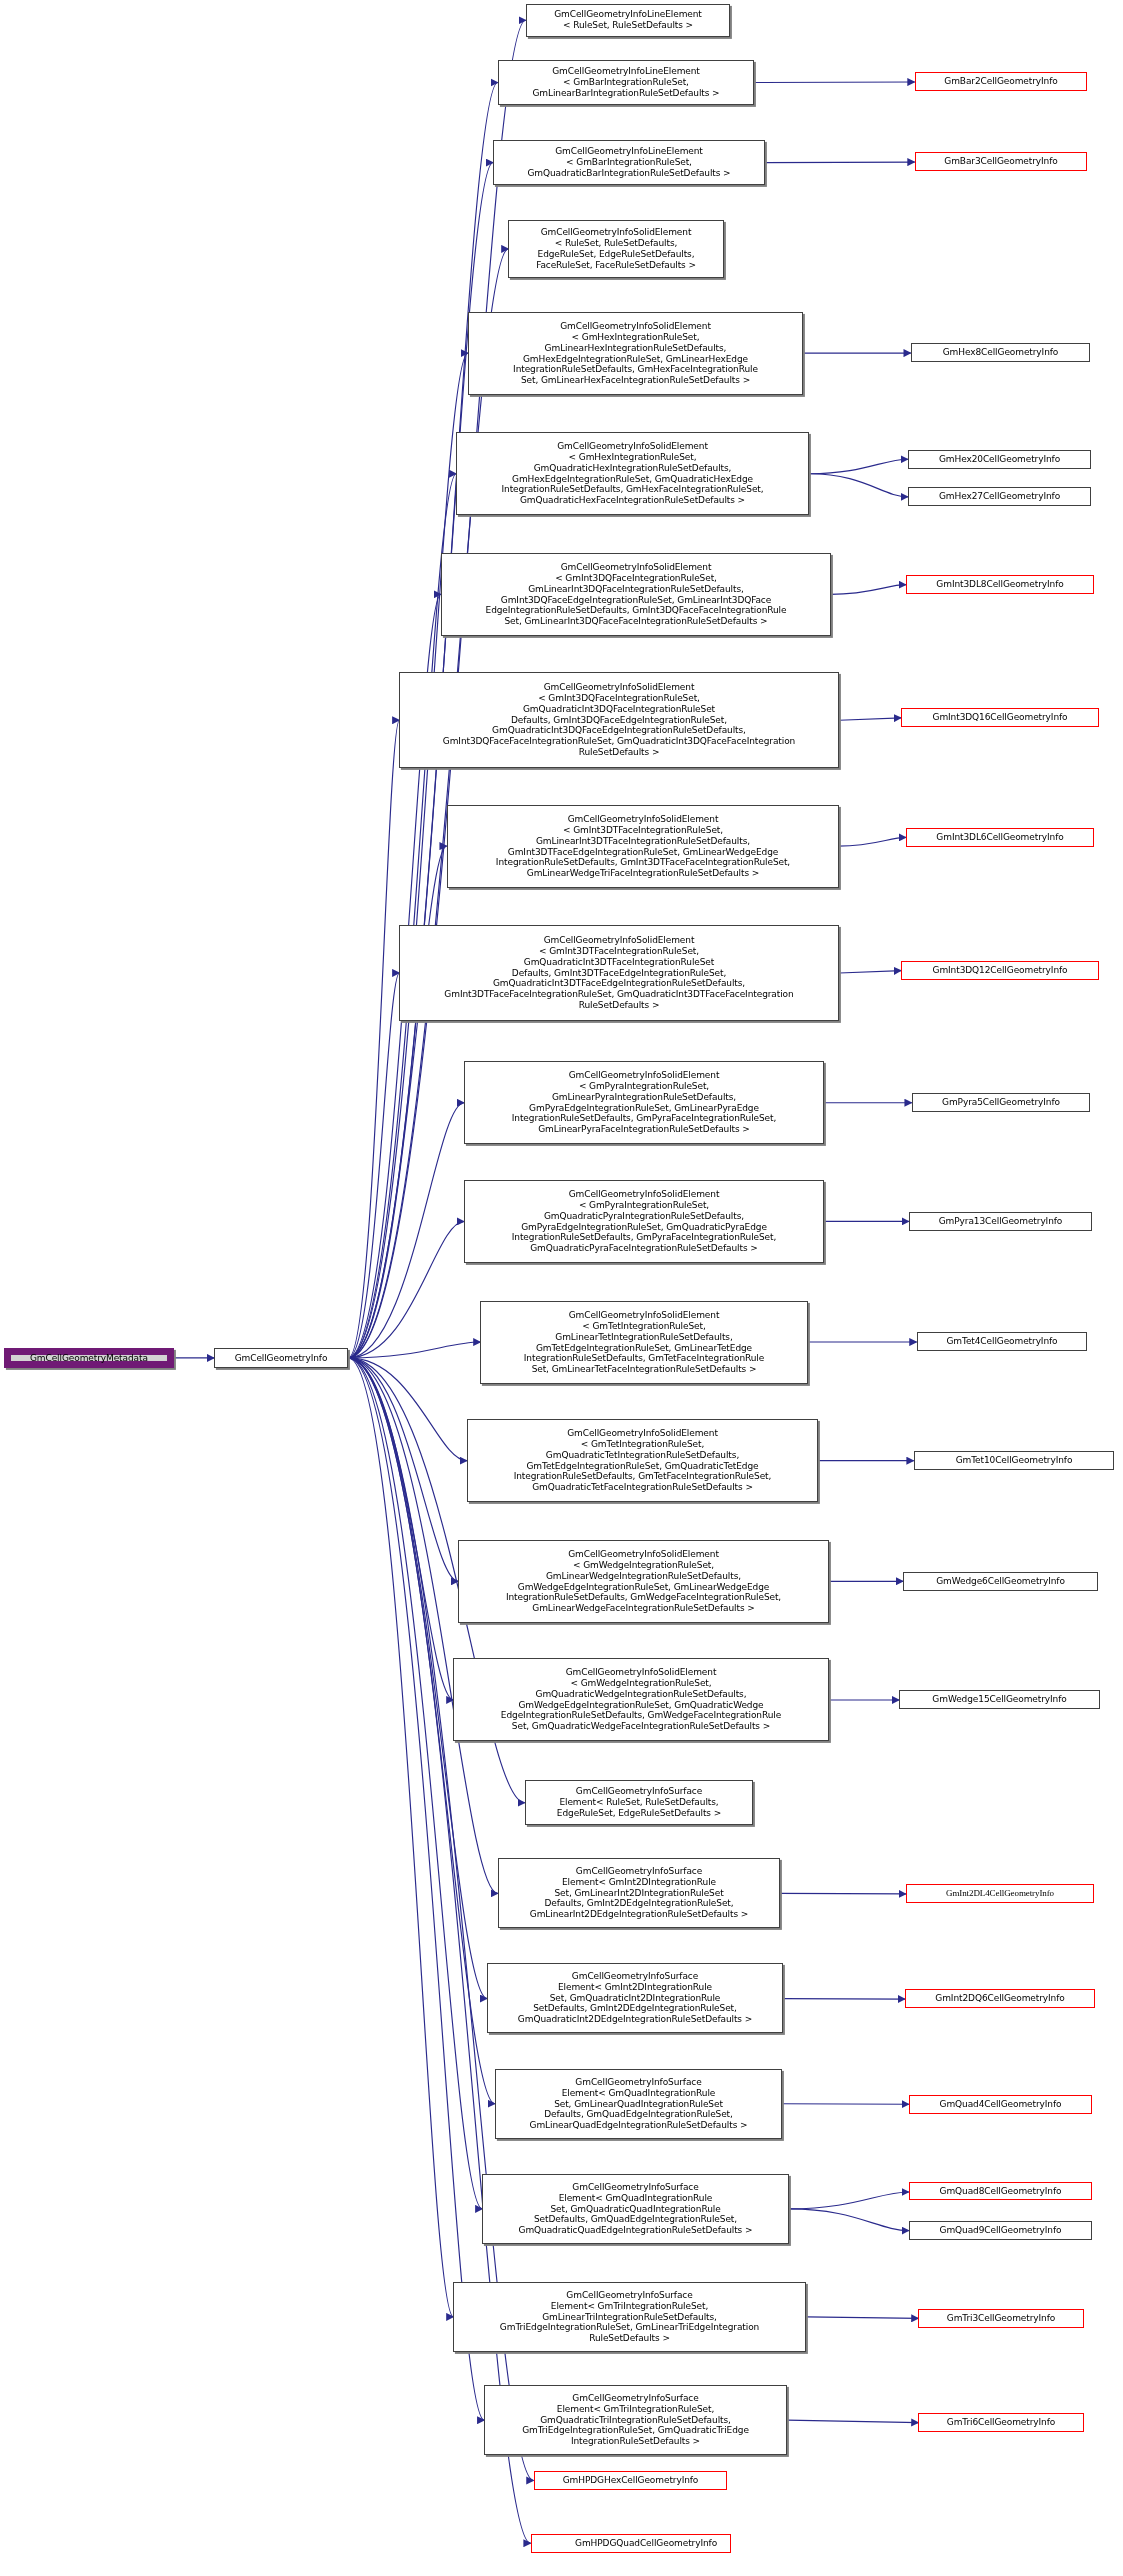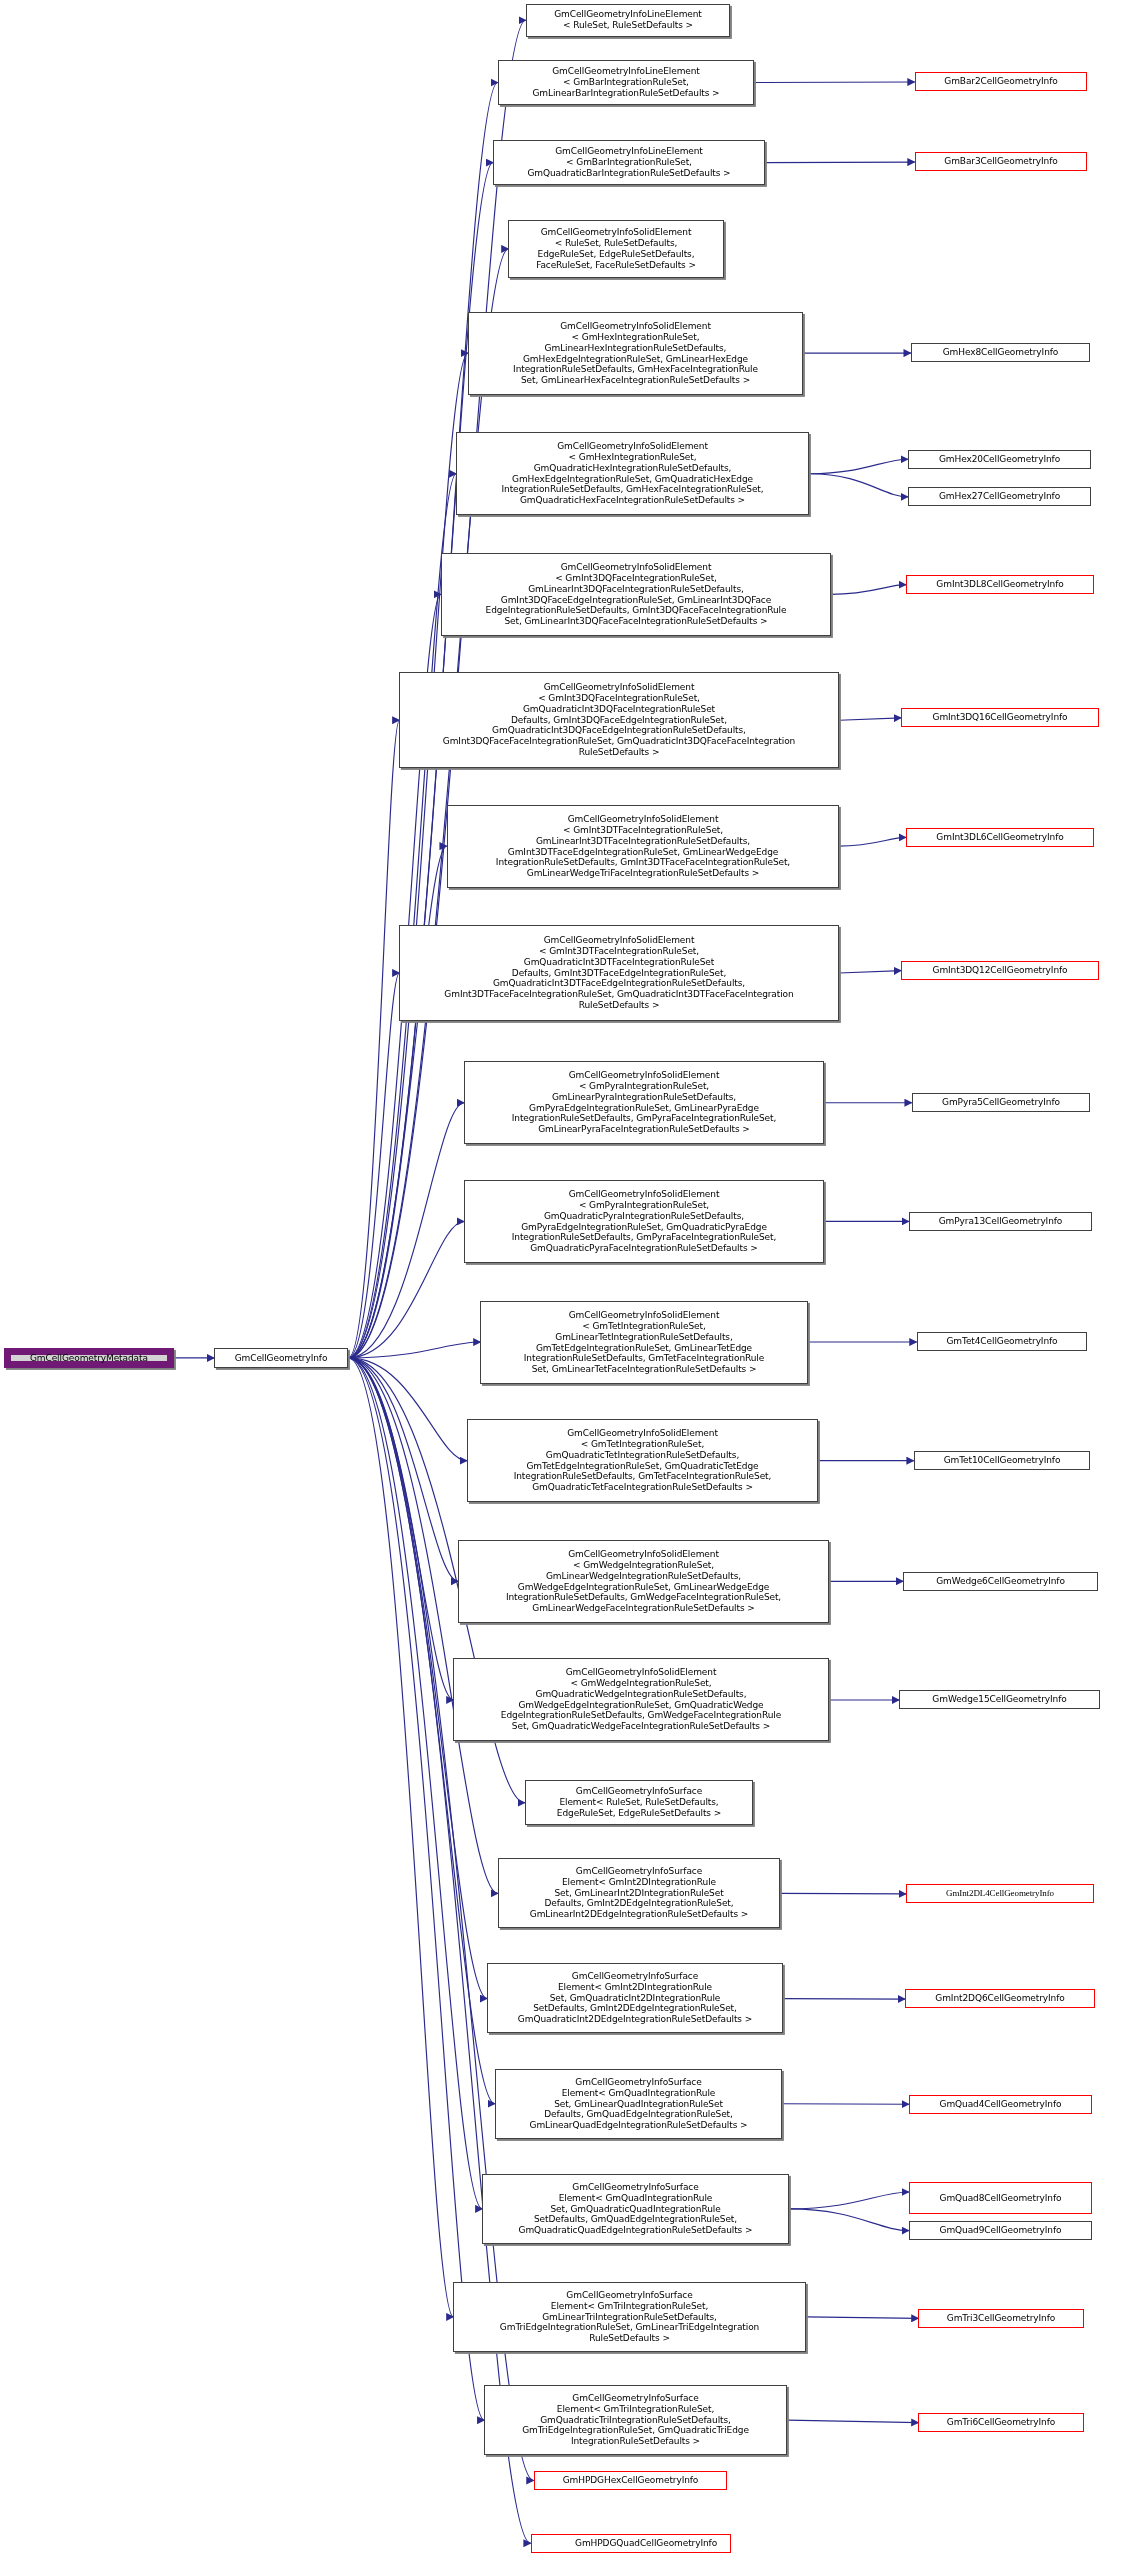--- a/index.html
+++ b/index.html
@@ -257,7 +257,7 @@
       <div class="node leaf-dark" style="left: 912px; top: 1093px; width: 178px; height: 19.3px;"><span>GmPyra5CellGeometryInfo</span></div>
       <div class="node leaf-dark" style="left: 909px; top: 1212px; width: 183px; height: 19.3px;"><span>GmPyra13CellGeometryInfo</span></div>
       <div class="node leaf-dark" style="left: 917px; top: 1332px; width: 170px; height: 19.3px;"><span>GmTet4CellGeometryInfo</span></div>
-      <div class="node leaf-dark" style="left: 914px; top: 1451px; width: 176px; height: 19.3px;"><span>GmTet10CellGeometryInfo</span></div>
+      <div class="node leaf-dark" style="left: 914px; top: 1451px; width: 200px; height: 19.3px;"><span>GmTet10CellGeometryInfo</span></div>
       <div class="node leaf-dark" style="left: 903px; top: 1572px; width: 195px; height: 19.3px;"><span>GmWedge6CellGeometryInfo</span></div>
       <div class="node leaf-dark" style="left: 899px; top: 1690px; width: 201px; height: 19.3px;"><span>GmWedge15CellGeometryInfo</span></div>
       <div class="node leaf-red" style="left: 906px; top: 1884px; width: 188px; height: 19.3px; font-family: Liberation Serif, serif;"><span>GmInt2DL4CellGeometryInfo</span></div>

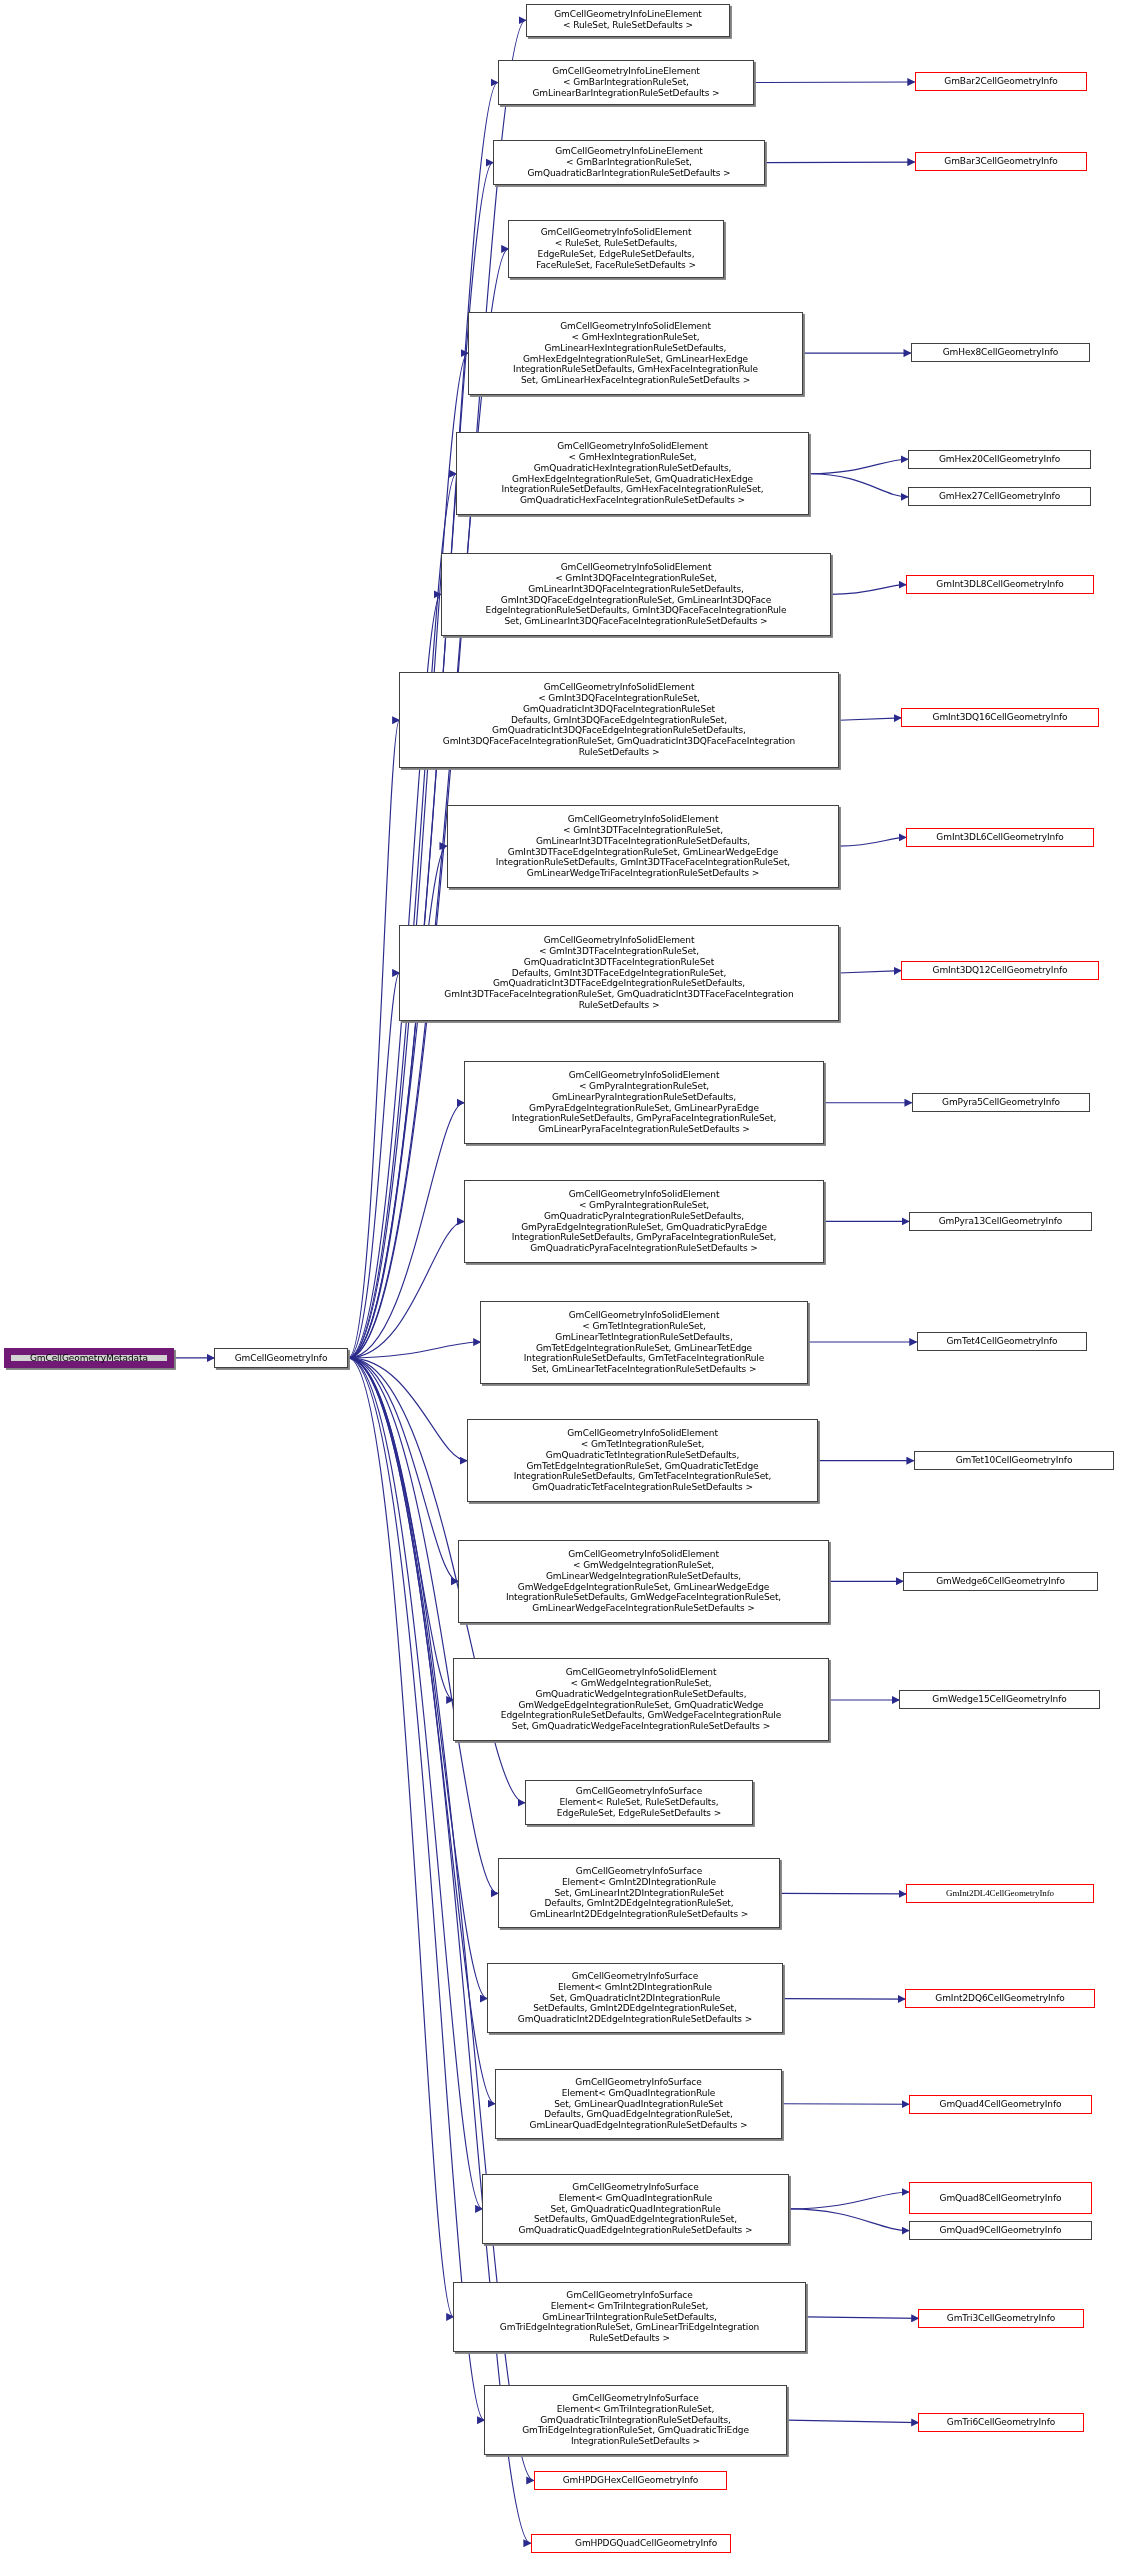--- a/index.html
+++ b/index.html
@@ -263,7 +263,7 @@
       <div class="node leaf-red" style="left: 906px; top: 1884px; width: 188px; height: 19.3px; font-family: Liberation Serif, serif;"><span>GmInt2DL4CellGeometryInfo</span></div>
       <div class="node leaf-red" style="left: 905px; top: 1989px; width: 190px; height: 19.3px;"><span>GmInt2DQ6CellGeometryInfo</span></div>
       <div class="node leaf-red" style="left: 909px; top: 2095px; width: 183px; height: 19.3px;"><span>GmQuad4CellGeometryInfo</span></div>
-      <div class="node leaf-red" style="left: 909px; top: 2182px; width: 183px; height: 32px; text-align: center;"><span>GmQuad8CellGeometryInfo</span></div>
+      <div class="node leaf-red" style="left: 909px; top: 2182px; width: 183px; height: 18px; text-align: center;"><span>GmQuad8CellGeometryInfo</span></div>
       <div class="node leaf-dark" style="left: 909px; top: 2221px; width: 183px; height: 19.3px;"><span>GmQuad9CellGeometryInfo</span></div>
       <div class="node leaf-red" style="left: 918px; top: 2309px; width: 166px; height: 19.3px;"><span>GmTri3CellGeometryInfo</span></div>
       <div class="node leaf-red" style="left: 918px; top: 2413px; width: 166px; height: 19.3px;"><span>GmTri6CellGeometryInfo</span></div>

